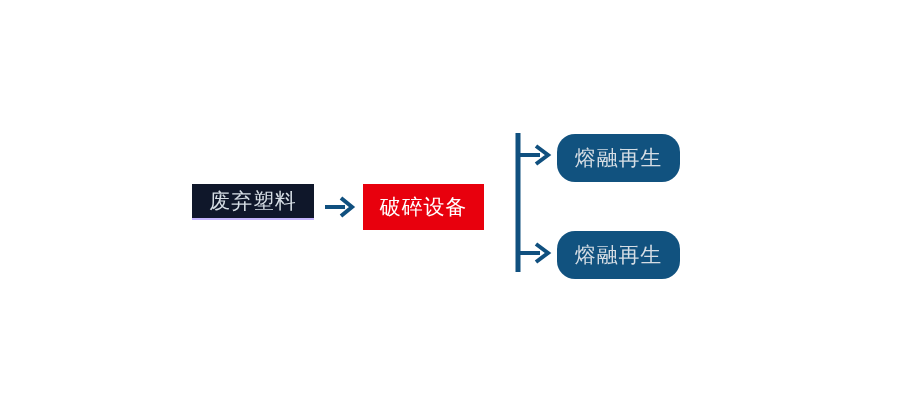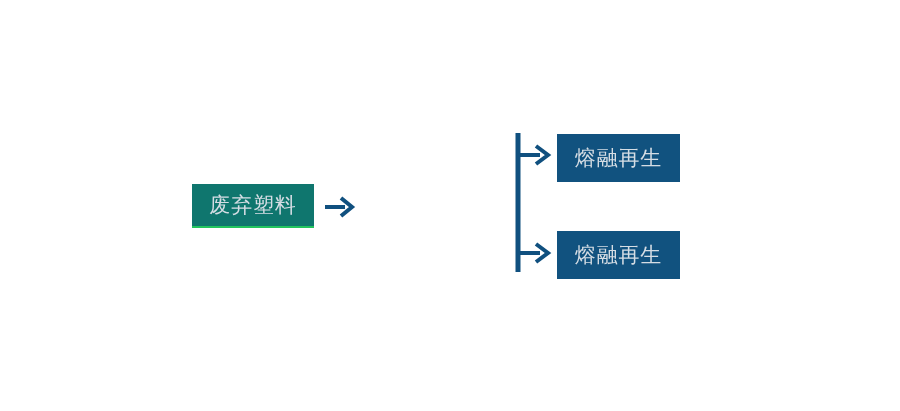--- a/index.html
+++ b/index.html
@@ -69,6 +69,7 @@
     background: #11527f;
     color: #d5dde4;
     font-size: 21px;
+    border-radius: 18px;
   }
   .node--output-top    { top: 134px; }
   .node--output-bottom { top: 231px; }

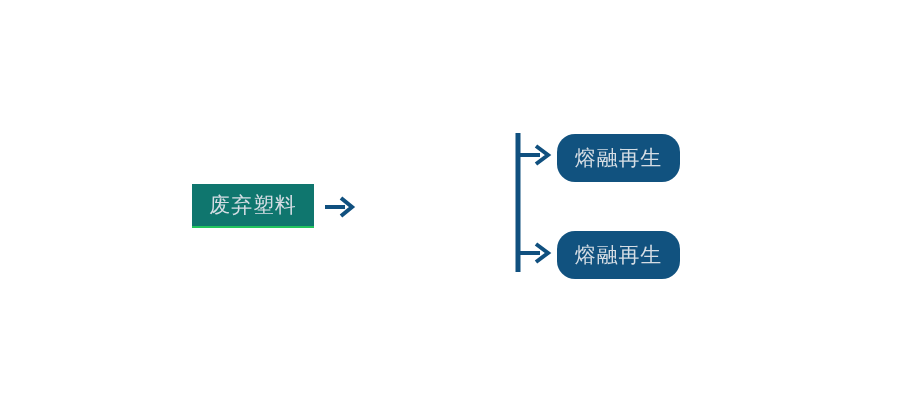--- a/index.html
+++ b/index.html
@@ -43,9 +43,9 @@
     left: 192px;
     top: 184px;
     width: 122px;
-    height: 44px;
-    background: #0f766e;
-    border-bottom: 2px solid #22c55e;
+    height: 36px;
+    background: #0f172a;
+    border-bottom: 2px solid #c4b5fd;
     color: #d5dde4;
     font-size: 21px;
   }

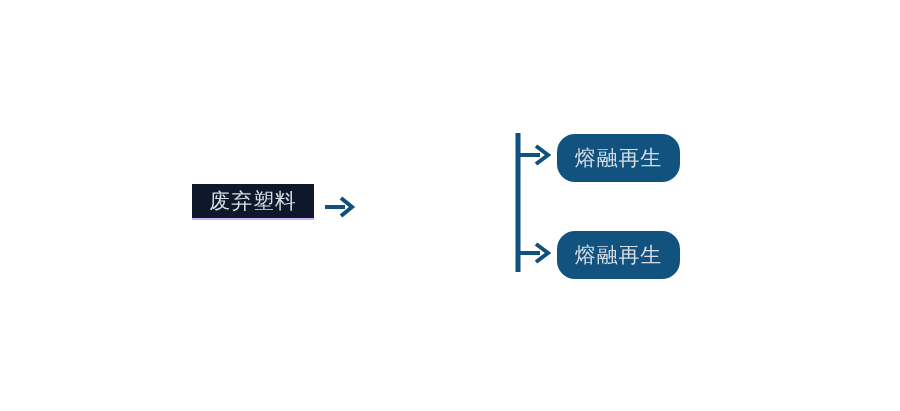--- a/index.html
+++ b/index.html
@@ -116,6 +116,9 @@
     <span class="node-label">废弃塑料</span>
   </div>
 
+  <div class="node node--process">
+    <span class="node-label">破碎设备</span>
+  </div>
 
   <div class="node node--output node--output-top">
     <span class="node-label">熔融再生</span>

